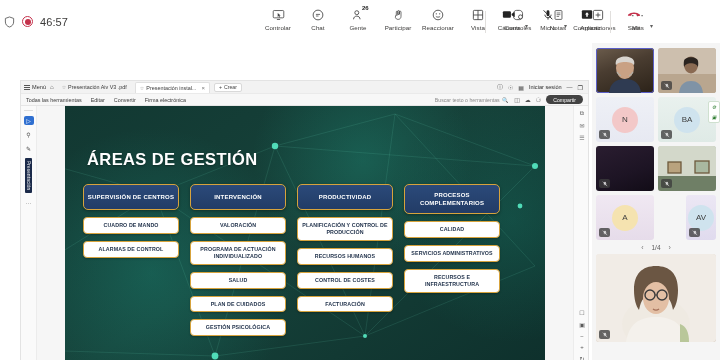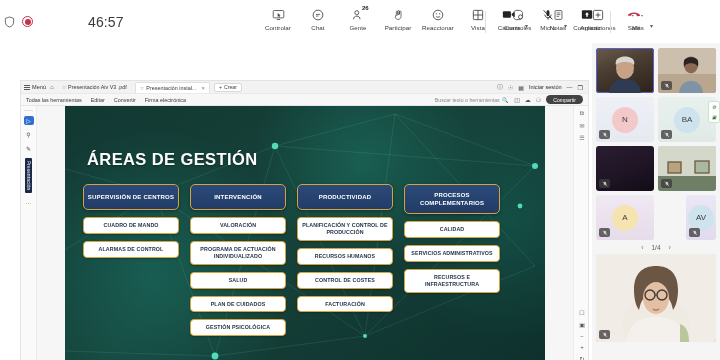--- a/index.html
+++ b/index.html
@@ -22,7 +22,7 @@
   .rec-dot{ width:11px; height:11px; border-radius:50%; background:#fff;
             border:1px solid #c4314b; display:flex; align-items:center; justify-content:center;}
   .rec-dot i{ width:6px;height:6px;border-radius:50%;background:#c4314b; display:block;}
-  .rec-time{ font-size:14px; color:#3b3a39; letter-spacing:.1px;margin-left:48px;}
+  .rec-time{ font-size:11px; color:#3b3a39; letter-spacing:.1px;}
 
   .tb-center{ position:absolute; left:258px; top:4px; display:flex; align-items:center; }
   .tb-right { position:absolute; left:482px; top:4px; display:flex; align-items:center; }

